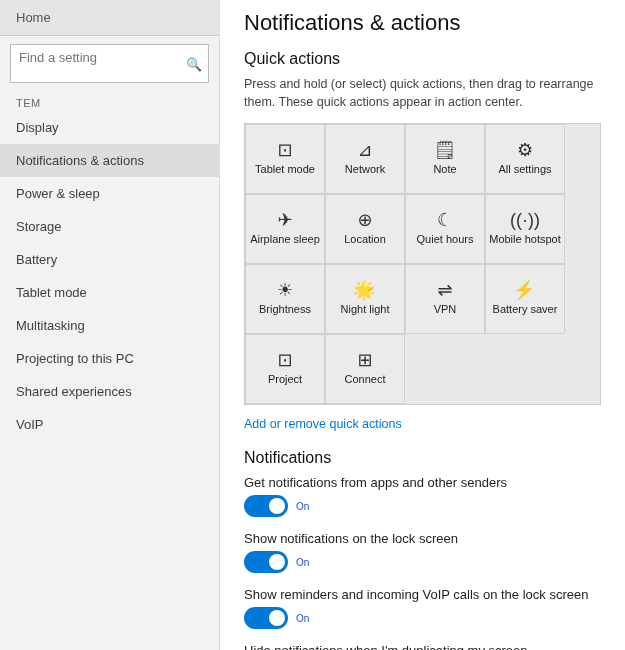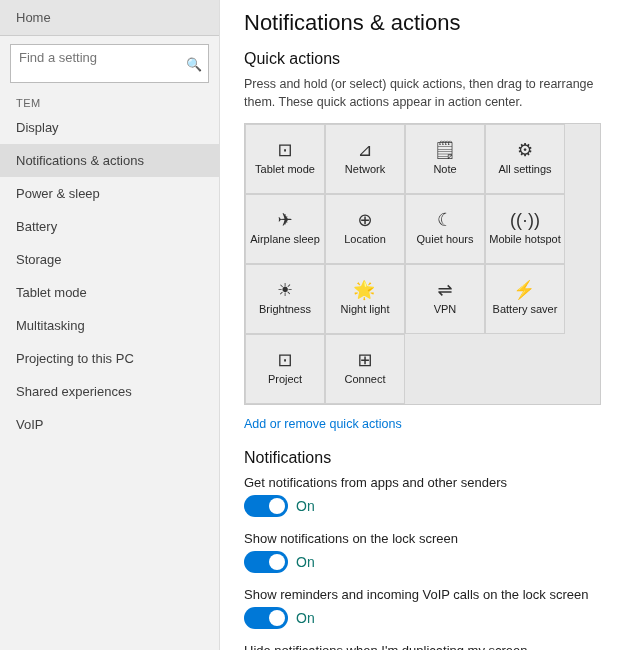--- a/index.html
+++ b/index.html
@@ -192,8 +192,8 @@
       <div class="sidebar-item">Display</div>
       <div class="sidebar-item active">Notifications &amp; actions</div>
       <div class="sidebar-item">Power &amp; sleep</div>
+      <div class="sidebar-item">Storage</div>
       <div class="sidebar-item">Battery</div>
-      <div class="sidebar-item">Storage</div>
       <div class="sidebar-item">Tablet mode</div>
       <div class="sidebar-item">Multitasking</div>
       <div class="sidebar-item">Projecting to this PC</div>

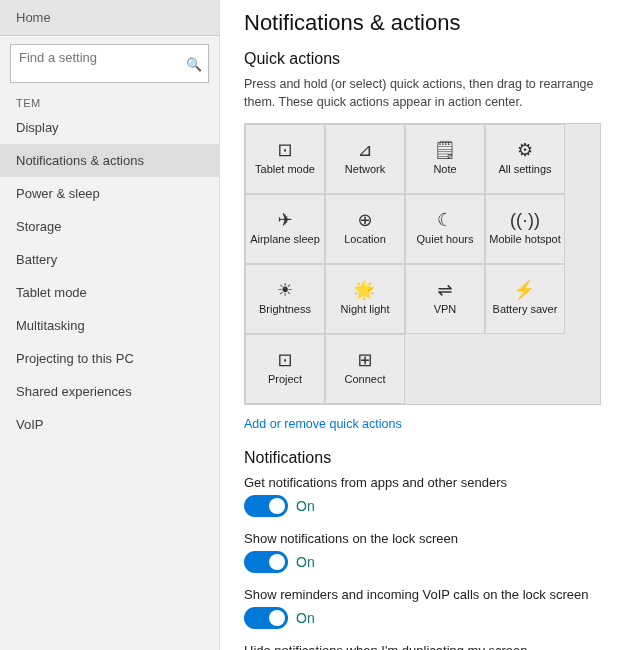--- a/index.html
+++ b/index.html
@@ -174,8 +174,8 @@
     }
     .toggle.on .toggle-knob { left: 25px; }
     .toggle-text {
-      font-size: 14px;
-      color: #0f766e;
+      font-size: 10px;
+      color: #1d4ed8;
     }
   </style>
 </head>

